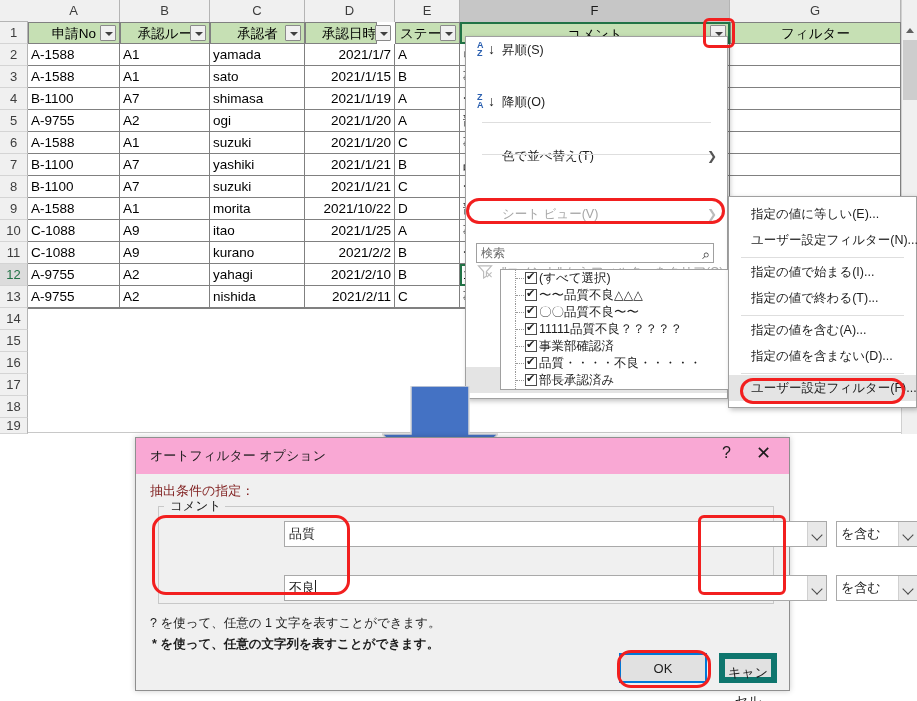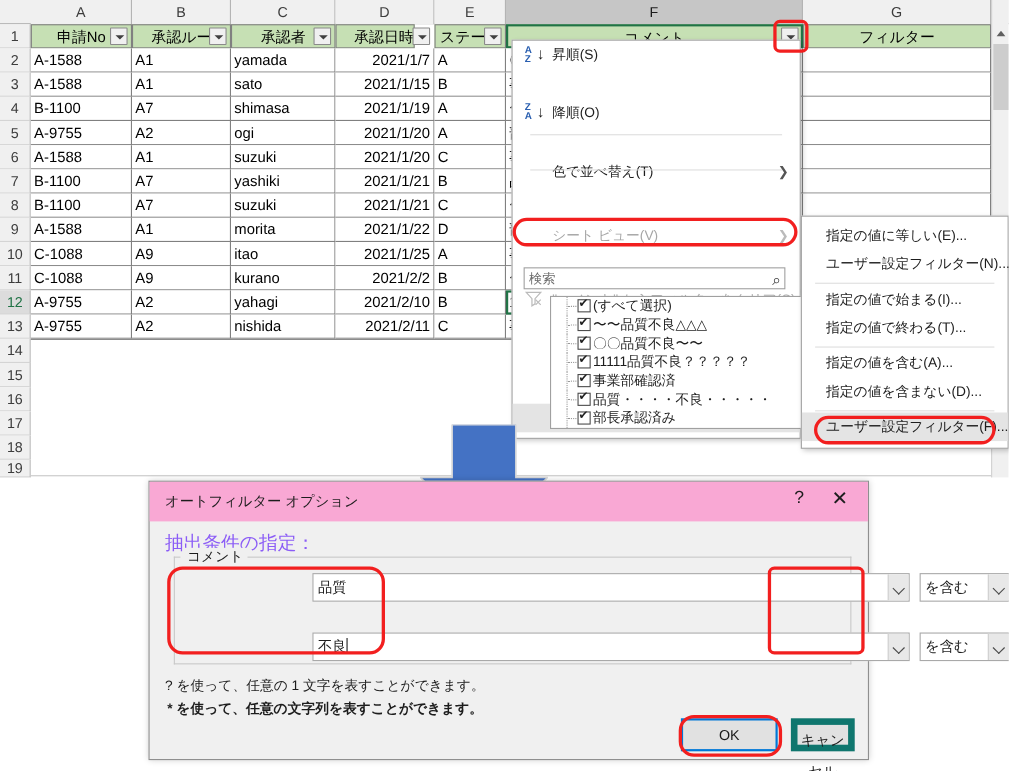--- a/index.html
+++ b/index.html
@@ -257,7 +257,7 @@
         <div class="gridcell" style="left: 28px; top: 198px; width: 92px; height: 22px;">A-1588</div>
         <div class="gridcell" style="left: 120px; top: 198px; width: 90px; height: 22px;">A1</div>
         <div class="gridcell" style="left: 210px; top: 198px; width: 95px; height: 22px;">morita</div>
-        <div class="gridcell r" style="left: 305px; top: 198px; width: 90px; height: 22px;">2021/1/22</div>
+        <div class="gridcell r" style="left: 305px; top: 198px; width: 90px; height: 22px;">2021/10/22</div>
         <div class="gridcell" style="left: 395px; top: 198px; width: 65px; height: 22px;">D</div>
         <div class="gridcell" style="left: 460px; top: 198px; width: 270px; height: 22px;">部長承認済み</div>
         <div class="gridcell" style="left: 730px; top: 198px; width: 171px; height: 22px;"></div>

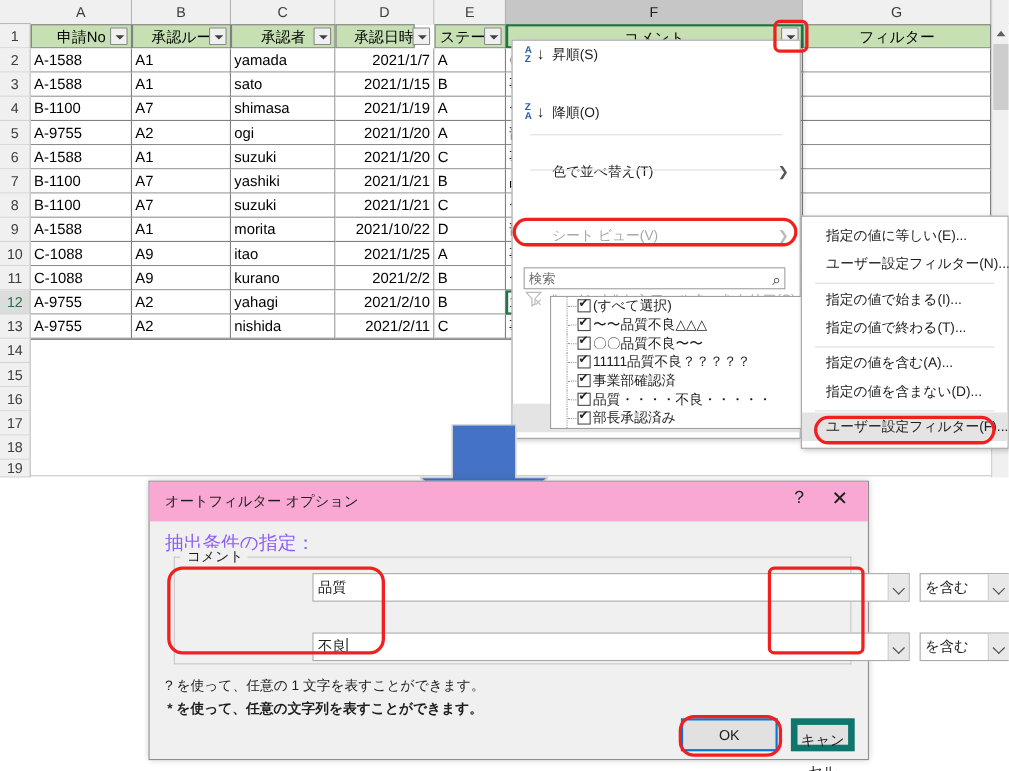--- a/index.html
+++ b/index.html
@@ -124,7 +124,7 @@
   .dlg-title .t { position:absolute; left:14px; top:9px; font-size:13px; color:#1d1d1d; }
   .dlg-title .q { position:absolute; right:58px; top:6px; font-size:16px; color:#1d1d1d; }
   .dlg-title .x { position:absolute; right:18px; top:4px; font-size:18px; color:#1d1d1d; font-weight:300;}
-  .dlg-sub { position:absolute; left:14px; top:44px; font-size:17px; color:#8b5cf6; }
+  .dlg-sub { position:absolute; left:14px; top:44px; font-size:13px; color:#7f1d1d; }
   .grp { position:absolute; left:22px; top:68px; width:616px; height:98px; border:1px solid #c8c8c8; border-top:none;}
   .grp-label { position:absolute; left:30px; top:60px; font-size:12.5px; color:#1d1d1d; background:#f0f0f0; padding:0 4px; }
   .grp-topline-l { position:absolute; left:22px; top:68px; width:6px; height:1px; background:#c8c8c8; }

